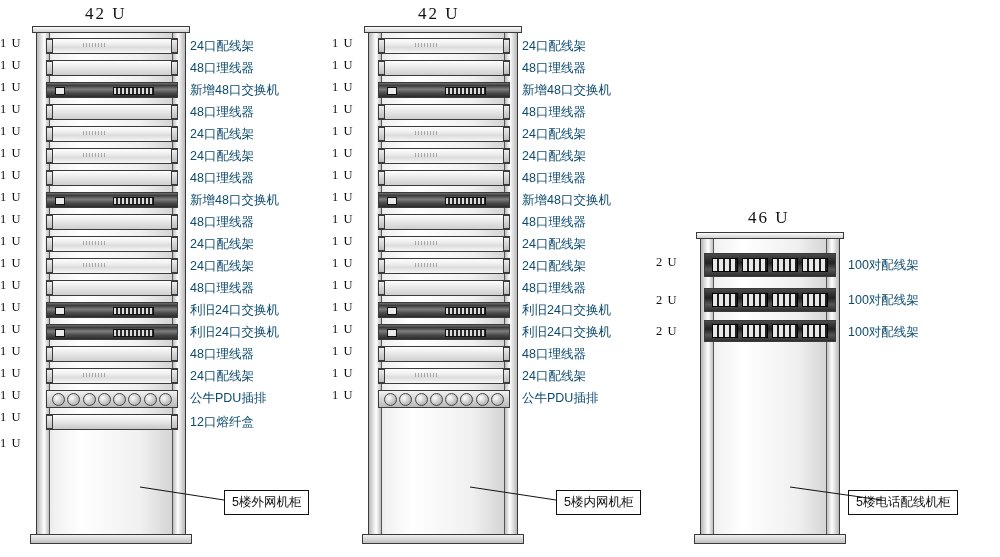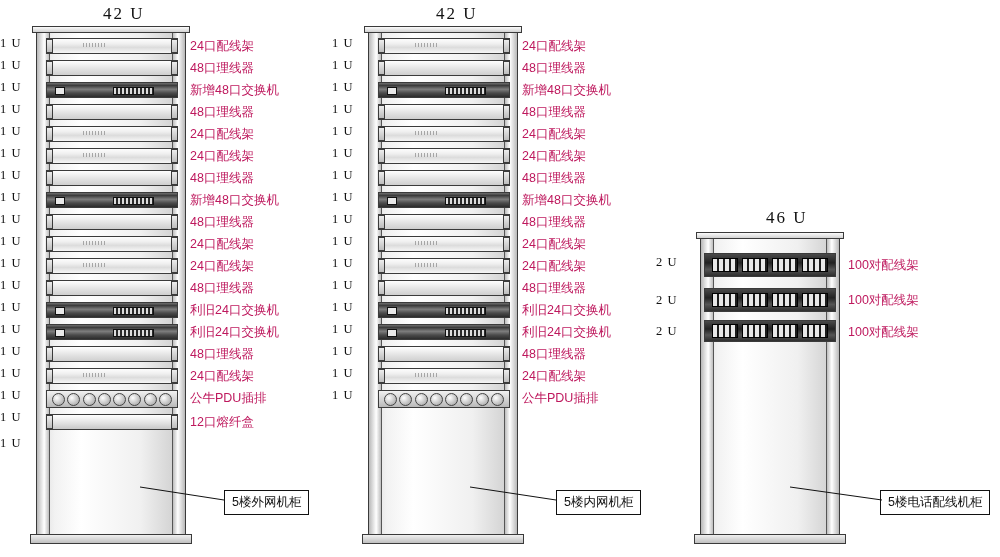--- a/index.html
+++ b/index.html
@@ -20,7 +20,6 @@
     letter-spacing:2px;
     color:#111;
     white-space:nowrap;
-    margin-left:18px;
   }
   .rack-body{
     position:absolute;

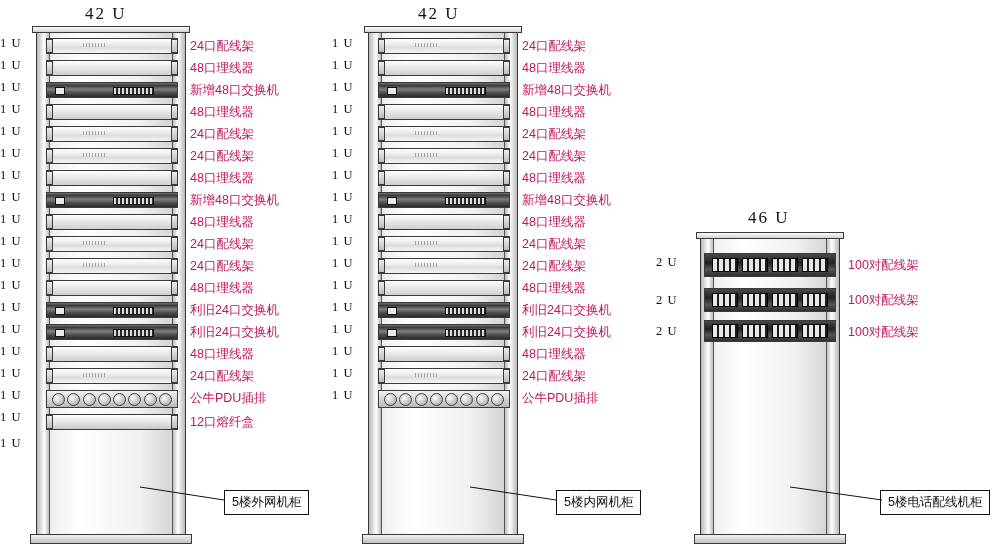--- a/index.html
+++ b/index.html
@@ -126,7 +126,7 @@
   .u-right{
     position:absolute;
     font-size:12.5px;
-    color:#be185d;
+    color:#0c4a6e;
     white-space:nowrap;
     font-family:"Liberation Sans", sans-serif;
   }

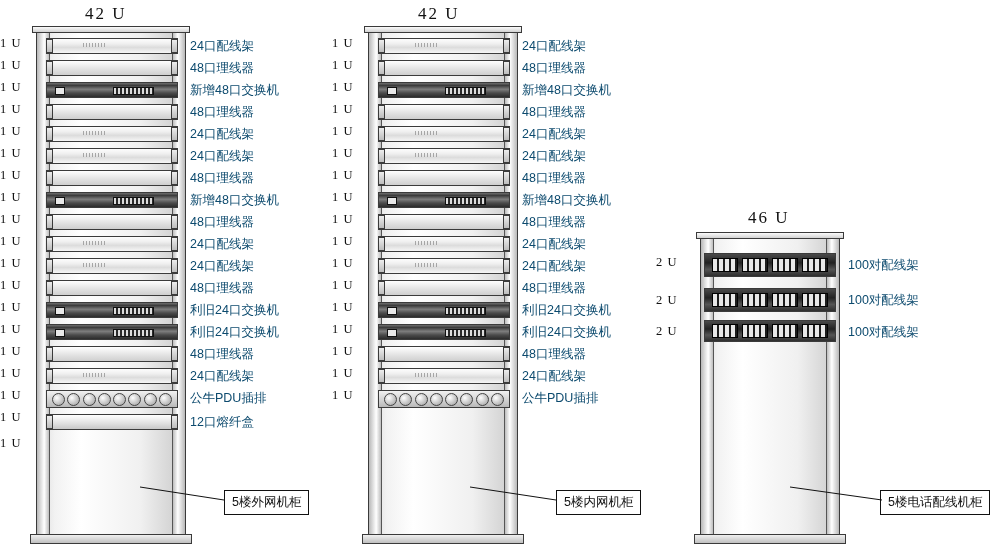--- a/index.html
+++ b/index.html
@@ -448,7 +448,7 @@
     <div class="u-right" style="left:848px;top:292px;">100对配线架</div>
     <div class="u-right" style="left:848px;top:324px;">100对配线架</div>
 
-    <div class="callout" style="left:880px;top:490px;">5楼电话配线机柜</div>
+    <div class="callout" style="left:848px;top:490px;">5楼电话配线机柜</div>
   </div>
 
   <svg class="leaders">

